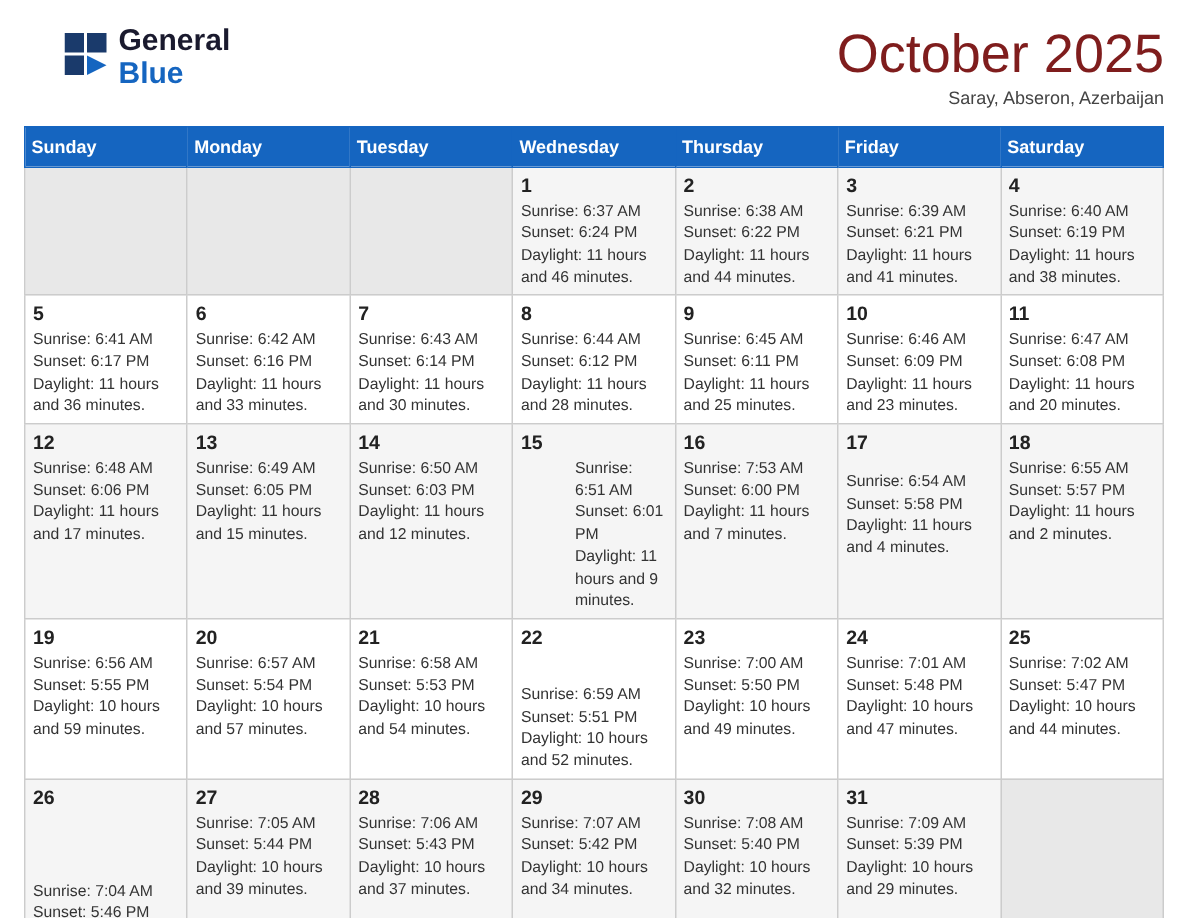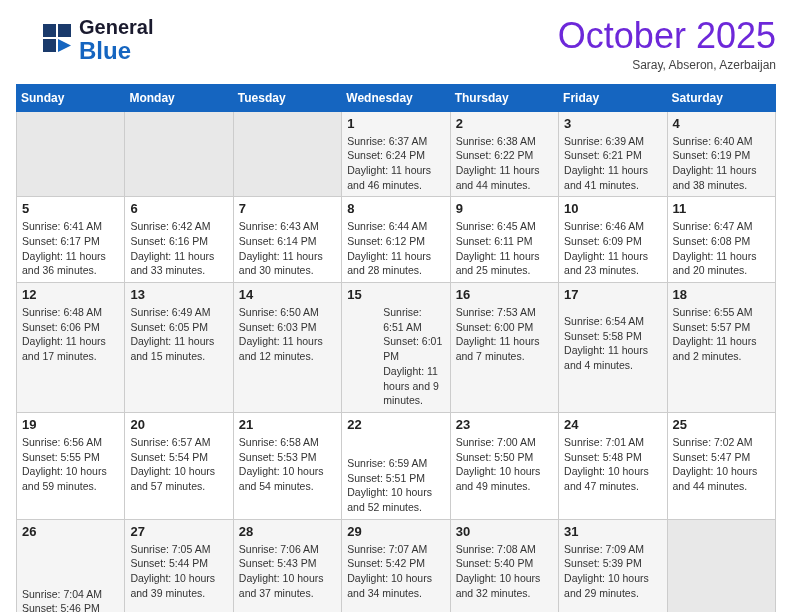--- a/index.html
+++ b/index.html
@@ -101,7 +101,7 @@
         <div style="font-size:20px; font-weight:bold; color:#1a1a2e; line-height:1.1;">
           <span>General</span>
         </div>
-        <div style="font-size:24px; font-weight:bold; color:#1565c0; line-height:1.1;">
+        <div style="font-size:20px; font-weight:bold; color:#1565c0; line-height:1.1;">
           <span>Blue</span>
         </div>
       </div>

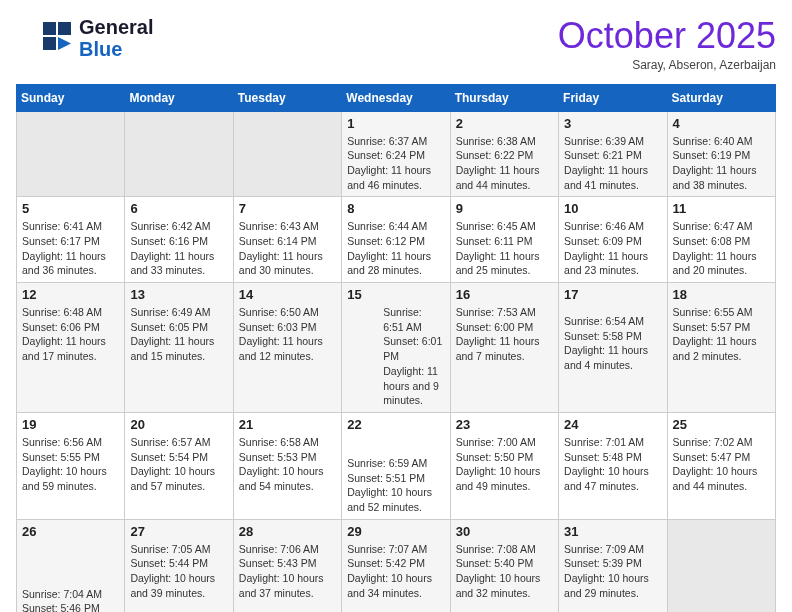--- a/index.html
+++ b/index.html
@@ -32,7 +32,7 @@
     .month-title {
       font-size: 36px;
       font-weight: 300;
-      color: #6d28d9;
+      color: #7f1d1d;
       line-height: 1.1;
     }
     .location {

